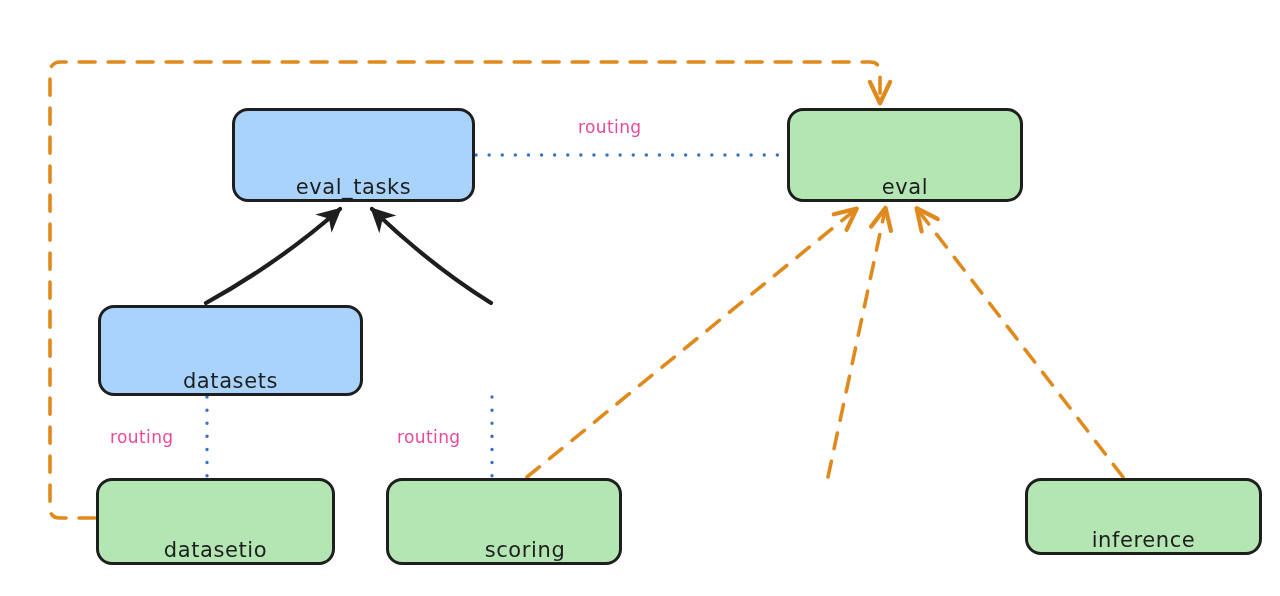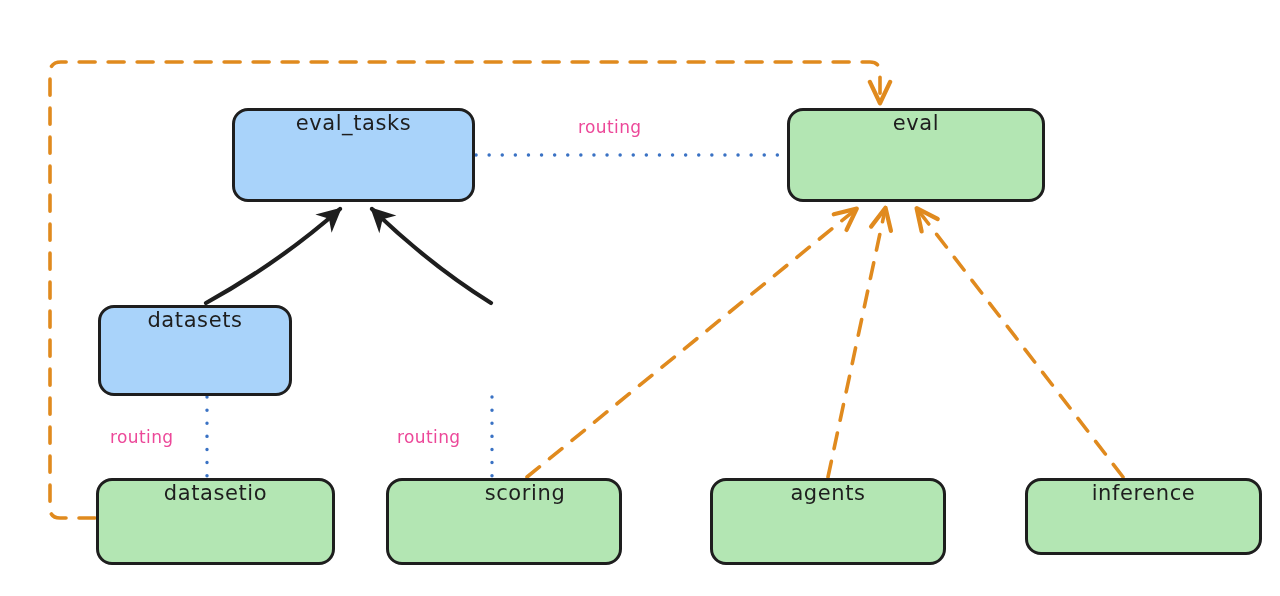--- a/index.html
+++ b/index.html
@@ -30,7 +30,7 @@
     border: 3px solid #1e1e1e;
     border-radius: 16px;
     display: flex;
-    align-items: flex-start;
+    align-items: flex-end;
     justify-content: center;
     font-family: "DejaVu Sans", sans-serif;
     font-size: 21px;

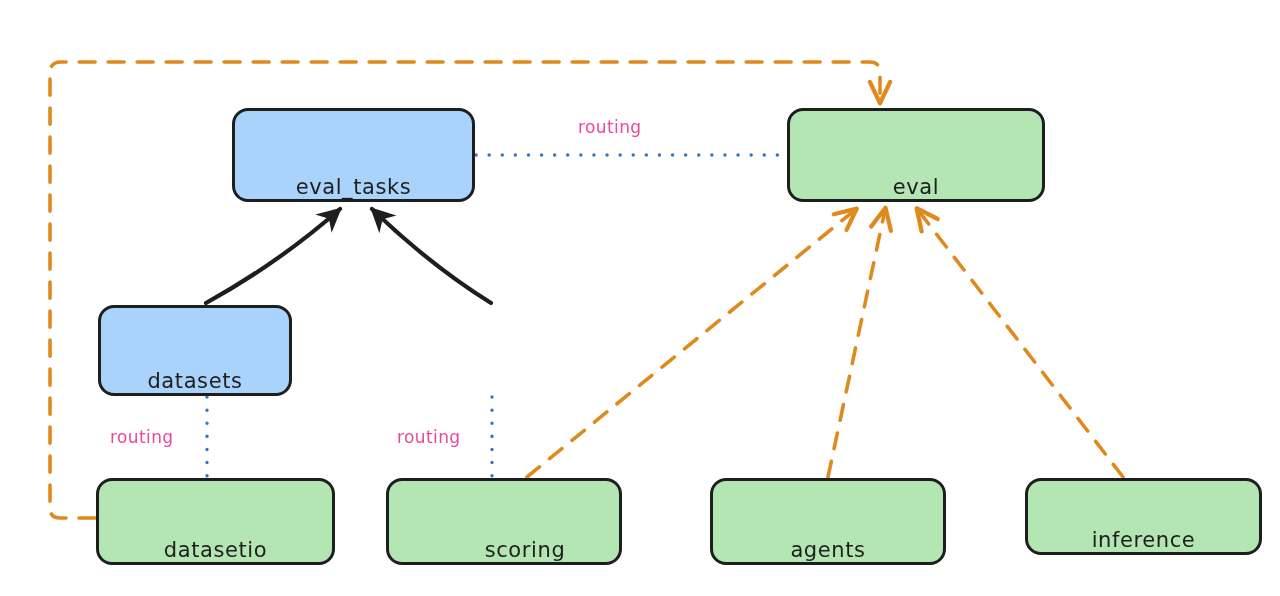--- a/index.html
+++ b/index.html
@@ -108,7 +108,7 @@
     <span>eval_tasks</span>
   </div>
 
-  <div class="node green" style="left:787px; top:108px; width:258px; height:94px;">
+  <div class="node green" style="left:787px; top:108px; width:236px; height:94px;">
     <span>eval</span>
   </div>
 

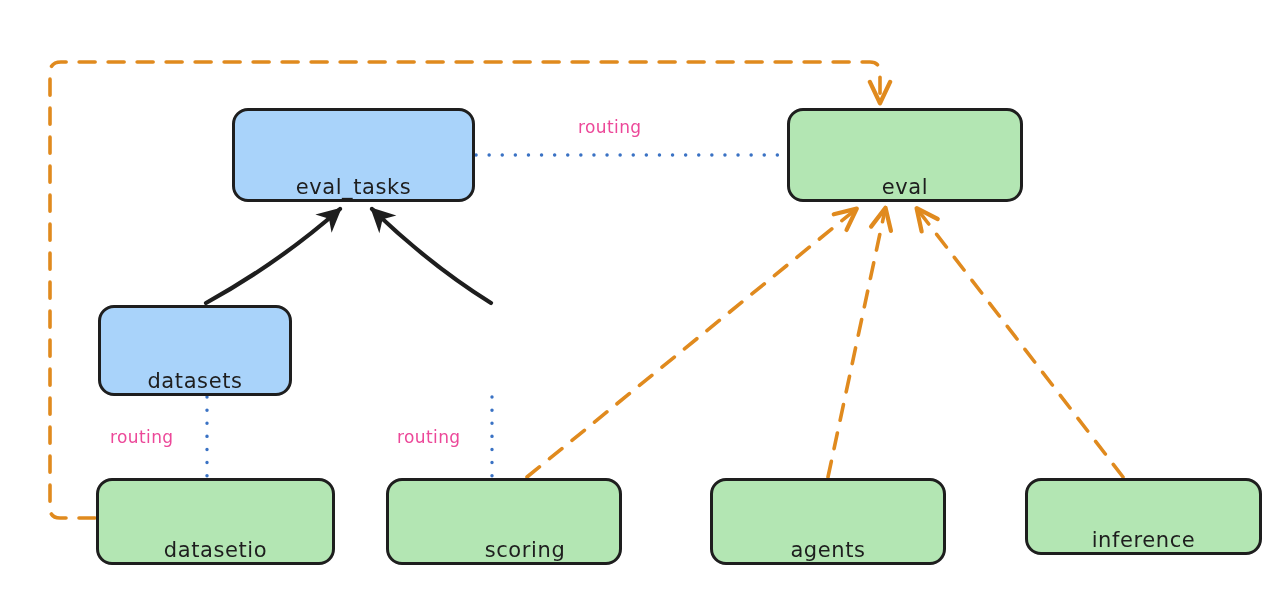--- a/index.html
+++ b/index.html
@@ -112,7 +112,7 @@
     <span>eval</span>
   </div>
 
-  <div class="node blue" style="left:98px; top:305px; width:194px; height:91px;">
+  <div class="node blue" style="left:98px; top:305px; width:265px; height:91px;">
     <span>datasets</span>
   </div>
 

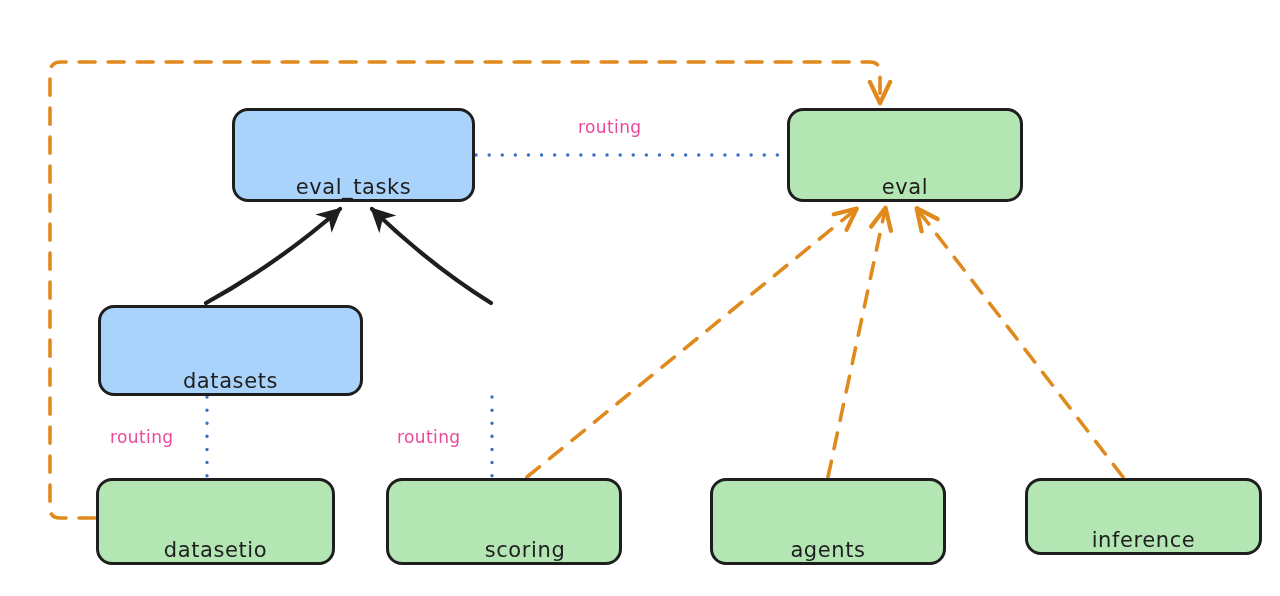--- a/index.html
+++ b/index.html
@@ -125,9 +125,6 @@
     <span>scoring</span>
   </div>
 
-  <div class="node green" style="left:710px; top:478px; width:236px; height:87px;">
-    <span>agents</span>
-  </div>
 
   <div class="node green" style="left:1025px; top:478px; width:237px; height:77px;">
     <span>inference</span>

